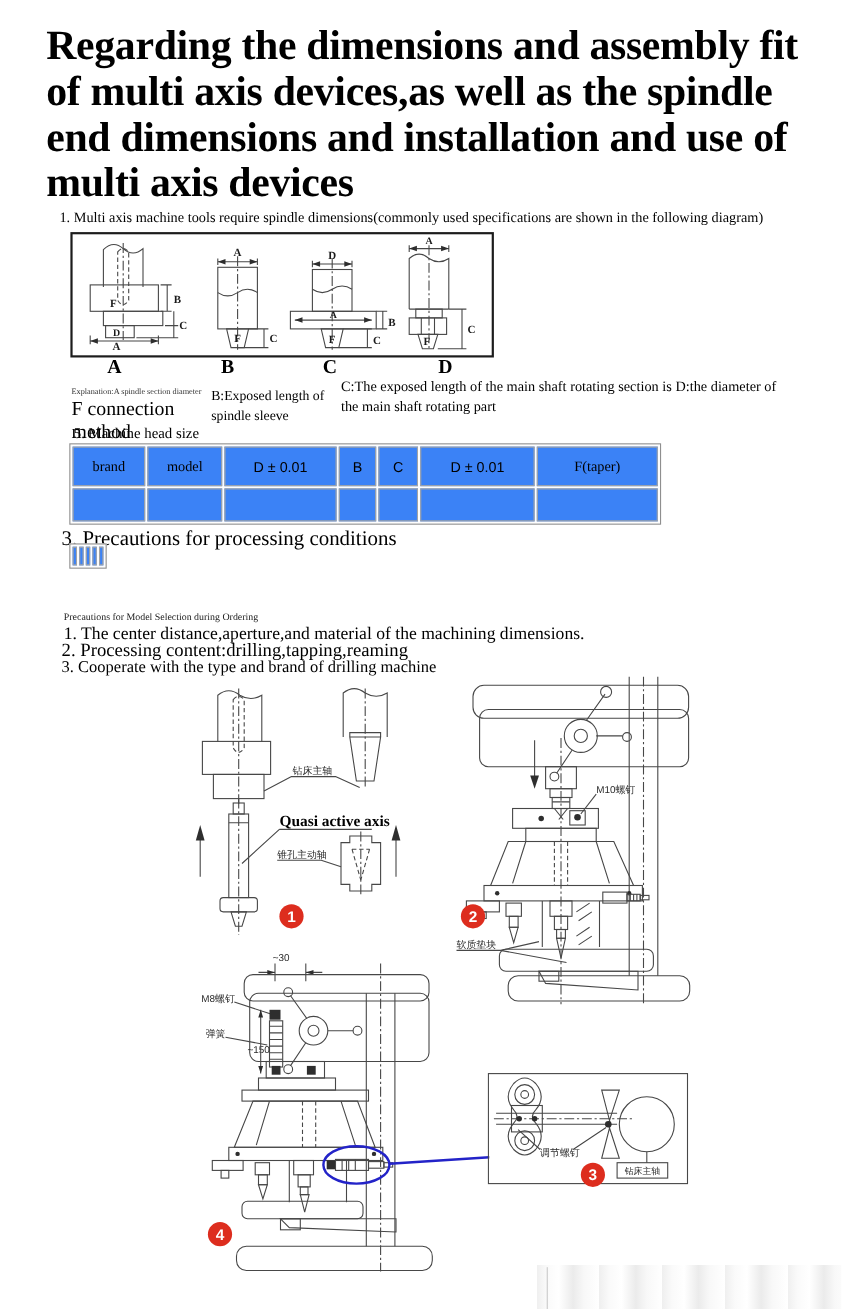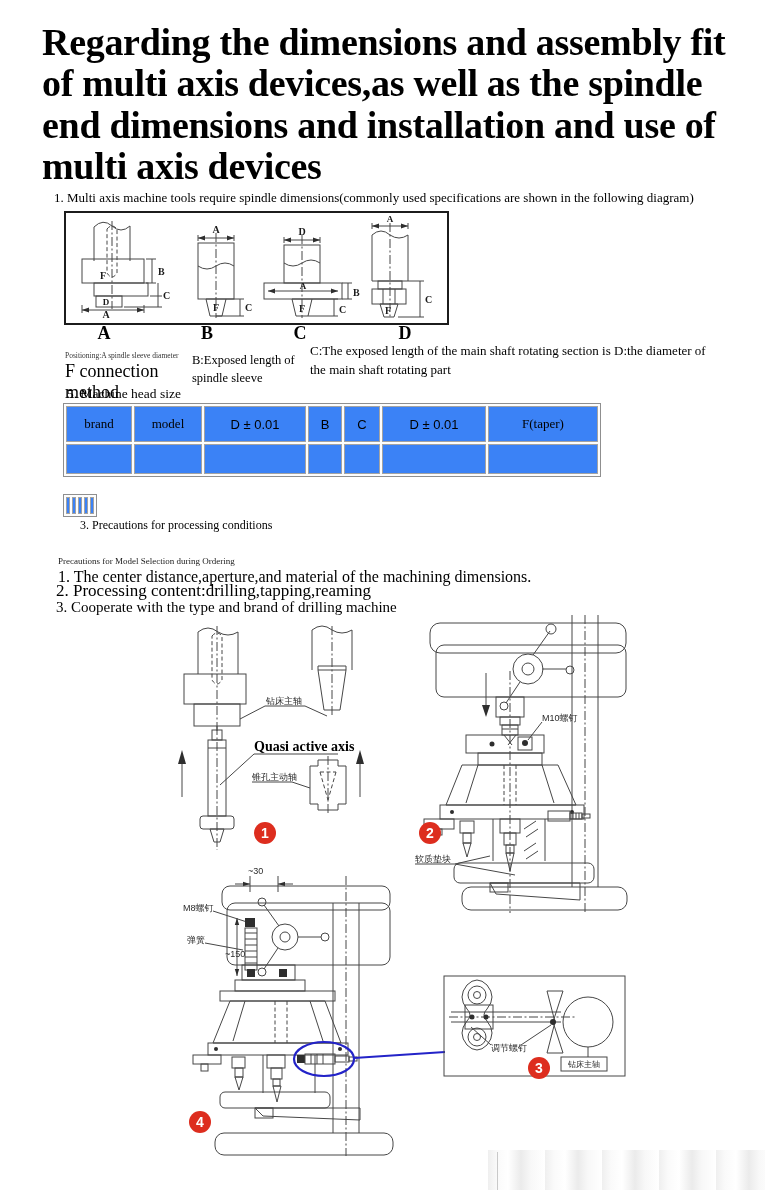--- a/index.html
+++ b/index.html
@@ -133,7 +133,7 @@
 <div class="abs big-letter" style="left:291px;">C</div>
 <div class="abs big-letter" style="left:396px;">D</div>
 
-<div class="abs" id="exp-note">Positioning:A spindle sleeve diameter</div>
+<div class="abs" id="exp-note">Explanation:A spindle section diameter</div>
 <div class="abs" id="exp-col1">F connection method</div>
 <div class="abs" id="exp-col2">B:Exposed length of spindle sleeve</div>
 <div class="abs" id="exp-col3">C:The exposed length of the main shaft rotating section is D:the diameter of the main shaft rotating part</div>

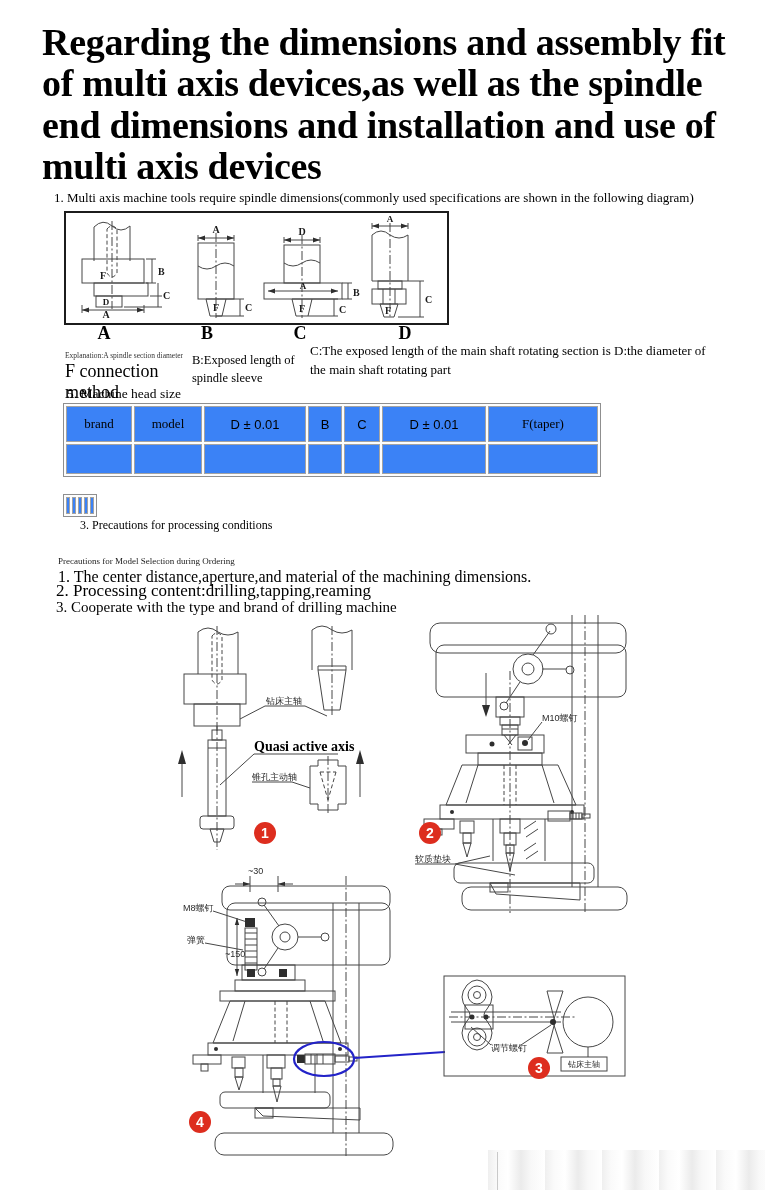--- a/index.html
+++ b/index.html
@@ -17,7 +17,7 @@
   #exp-col2{left:192px;top:351px;width:112px;font-size:12.5px;line-height:1.45;}
   #exp-col3{left:310px;top:342px;width:400px;font-size:13px;line-height:1.45;}
   #s2-heading{left:67px;top:386px;font-size:13.5px;}
-  #s3-heading{left:80px;top:479px;font-size:12px;margin-top:39px;}
+  #s3-heading{left:56px;top:479px;font-size:19px;}
   table{position:absolute;border-collapse:separate;border-spacing:2px;
         border:1px solid #8f8f8f;background:#fdfdfd;}
   td{border:1px solid #a3a3a3;text-align:center;vertical-align:middle;

